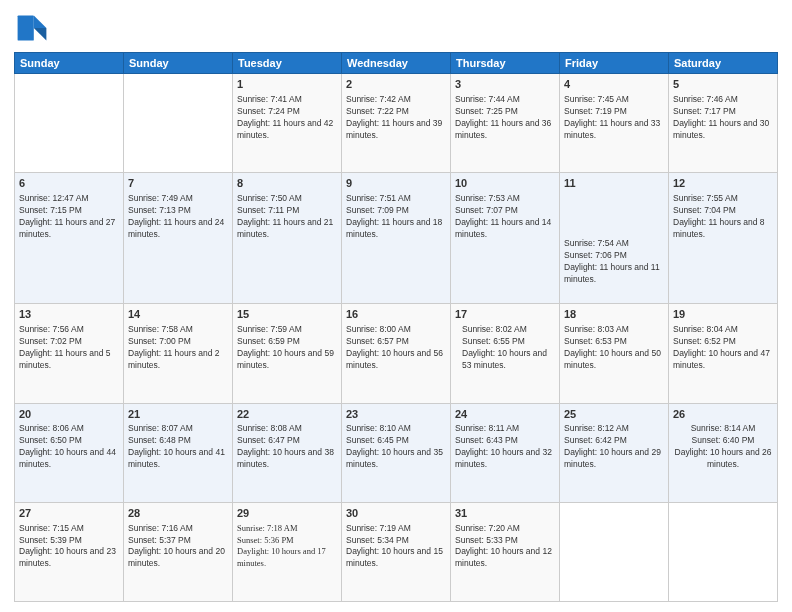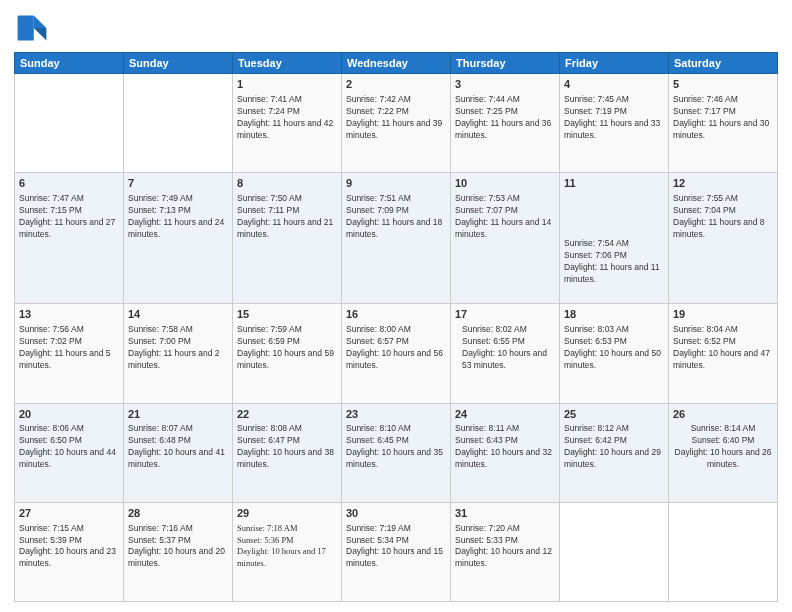--- a/index.html
+++ b/index.html
@@ -166,7 +166,7 @@
         <tr>
           <td>
             <span class="day-num">6</span>
-            <div class="cell-content" style="white-space: pre-line;">Sunrise: 7:47 AM
+            <div class="cell-content" style="white-space: pre-line;">Sunrise: 12:47 AM
 Sunset: 7:15 PM
 Daylight: 11 hours and 27 minutes.</div>
           </td>

